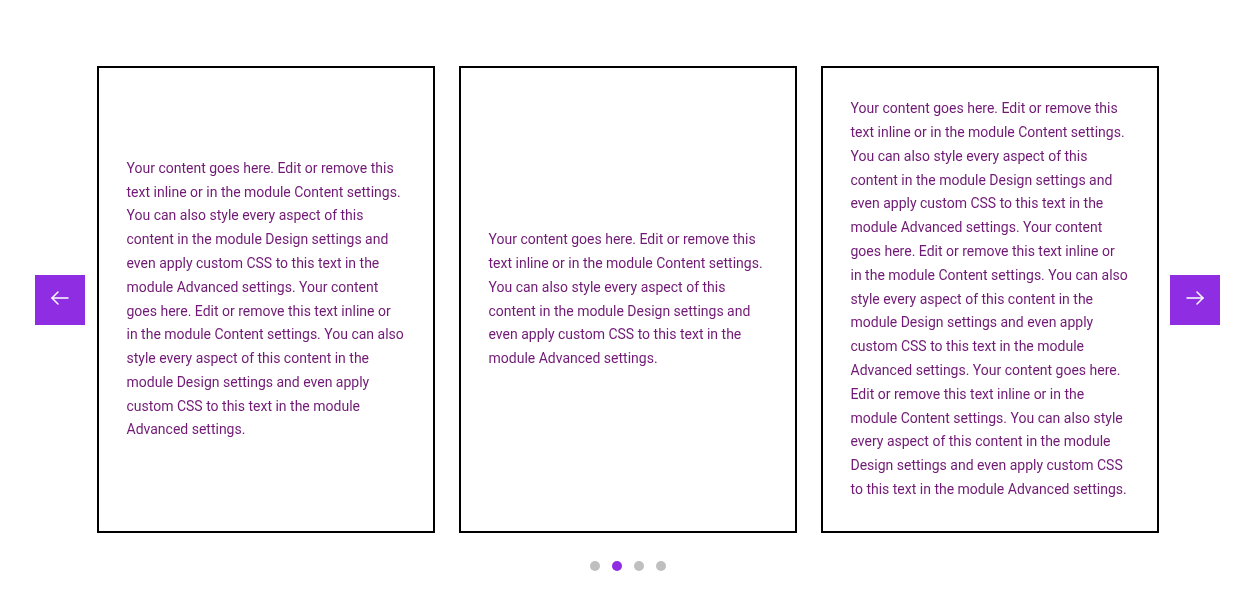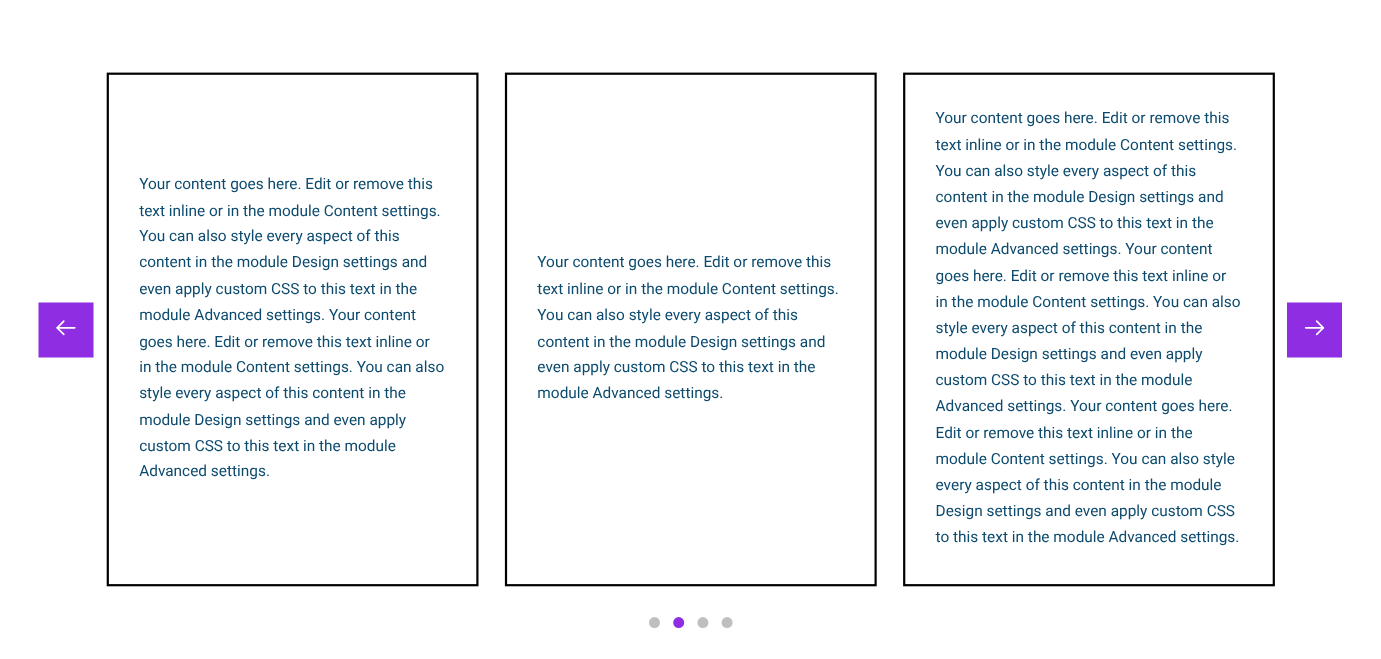--- a/index.html
+++ b/index.html
@@ -61,7 +61,7 @@
     .card-text {
       font-size: 14px;
       line-height: 1.7;
-      color: #0c4a6e;
+      color: #701a75;
     }
     .dots-container {
       position: absolute;

